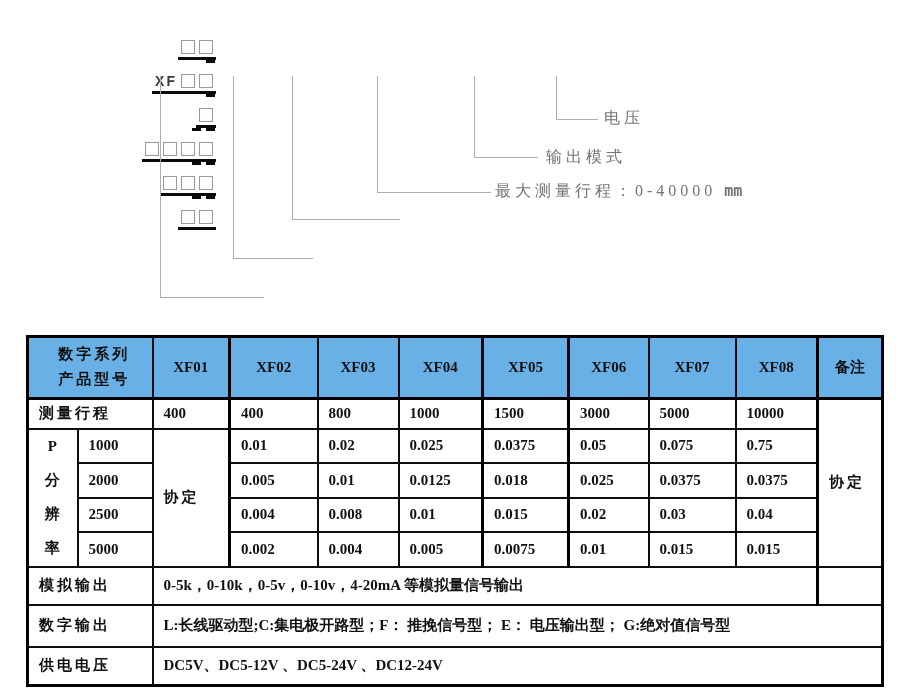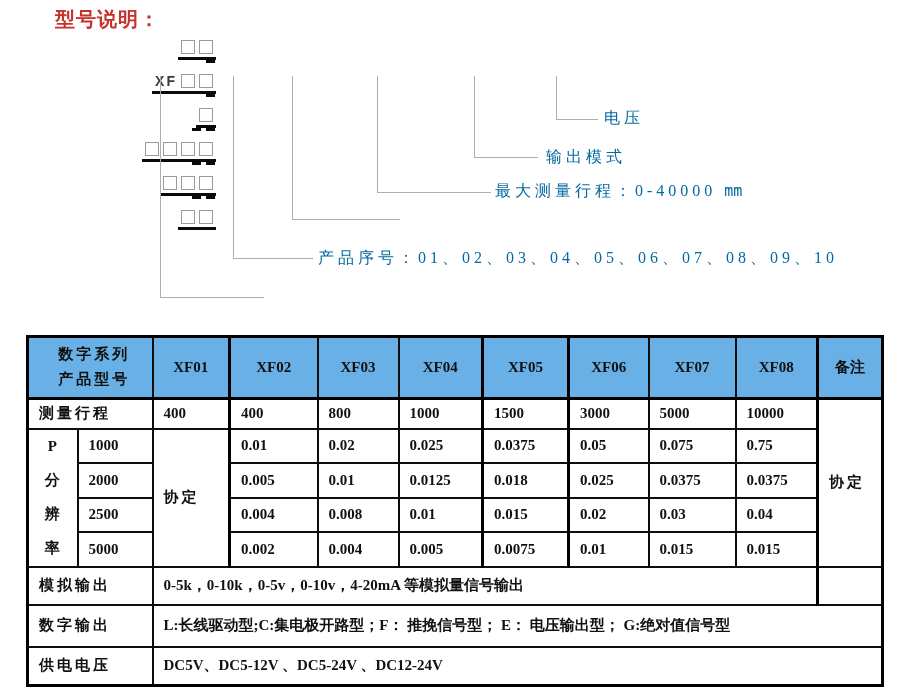--- a/index.html
+++ b/index.html
@@ -86,7 +86,6 @@
 
 <div class="stage">
 
-  <div class="page-title">型号说明：</div>
 
   <div class="model-line">
     <span class="mgroup">

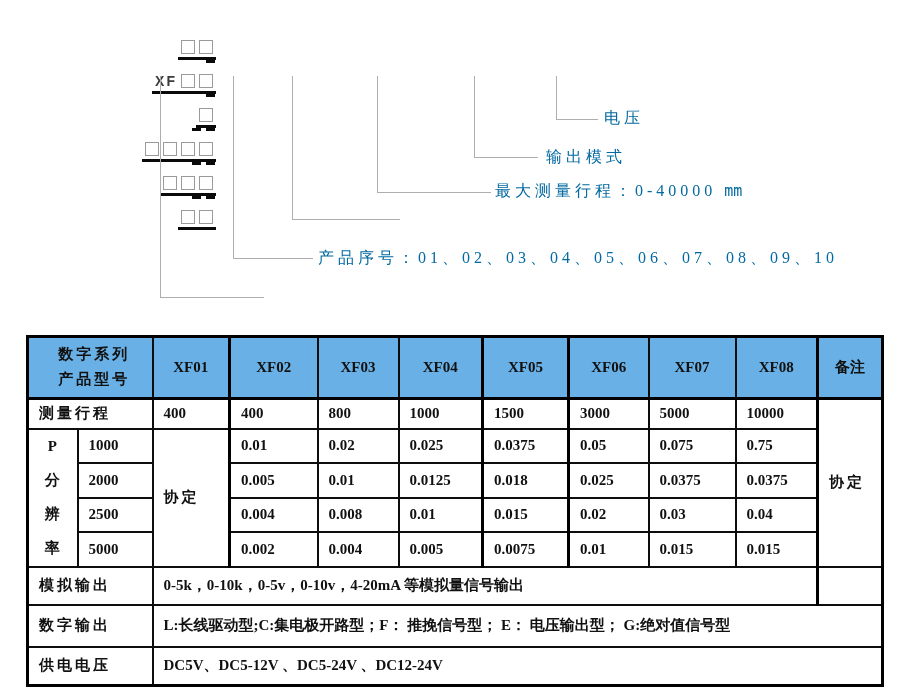--- a/index.html
+++ b/index.html
@@ -44,7 +44,7 @@
 
   
   .callout {
-    position:absolute; white-space:nowrap; font-size:16px; color:#0369a1;
+    position:absolute; white-space:nowrap; font-size:16px; color:#737373;
     letter-spacing:4px; line-height:18px;
   }
   .callout .unit {

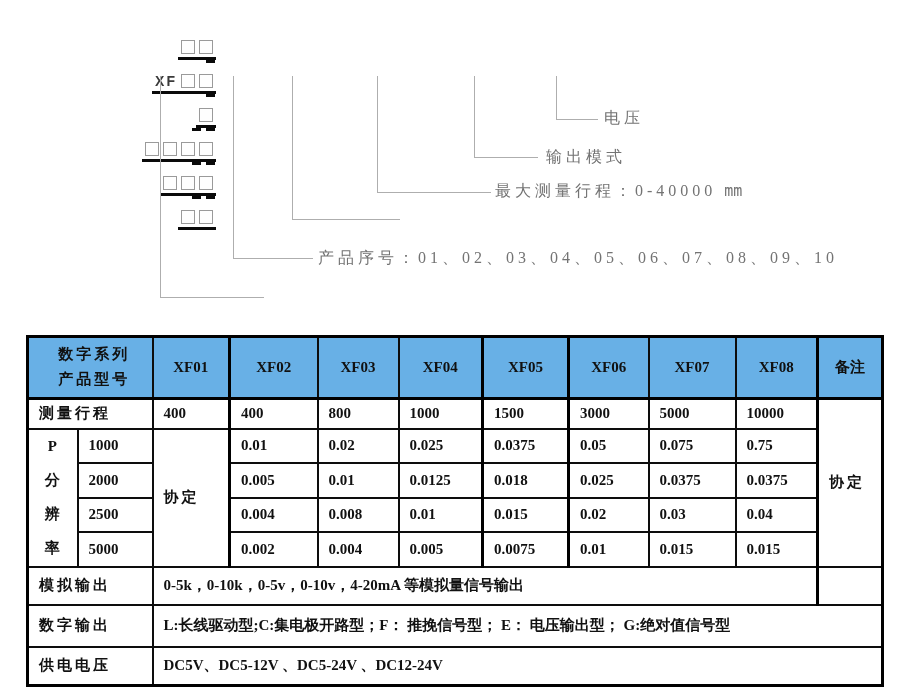--- a/index.html
+++ b/index.html
@@ -49,7 +49,7 @@
   }
   .callout .unit {
     font-family:"DejaVu Sans Mono","Liberation Mono",monospace;
-    font-weight:normal; letter-spacing:0; font-size:15px;padding-left:8px;
+    font-weight:bold; letter-spacing:0; font-size:15px;padding-left:8px;
   }
 
   

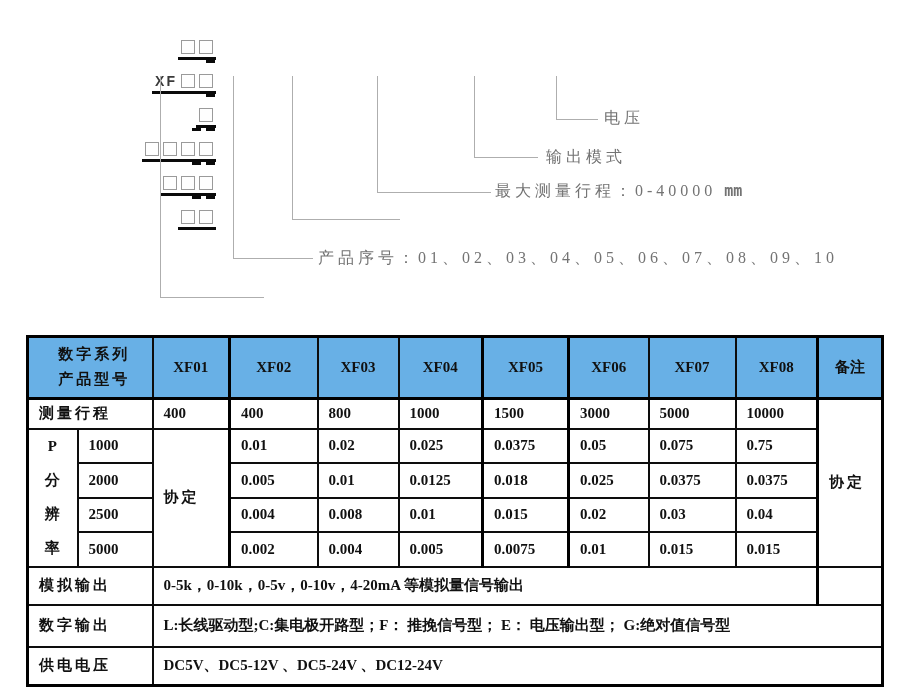--- a/index.html
+++ b/index.html
@@ -161,9 +161,6 @@
   </div>
   <div class="callout" style="left:495px; top:182px;">
     <span>最大测量行程：0-40000</span><span class="unit">mm</span>
-  </div>
-  <div class="callout" style="left:318px; top:249px;">
-    <span>产品序号：01、02、03、04、05、06、07、08、09、10</span>
   </div>
 
   <table class="spec">

